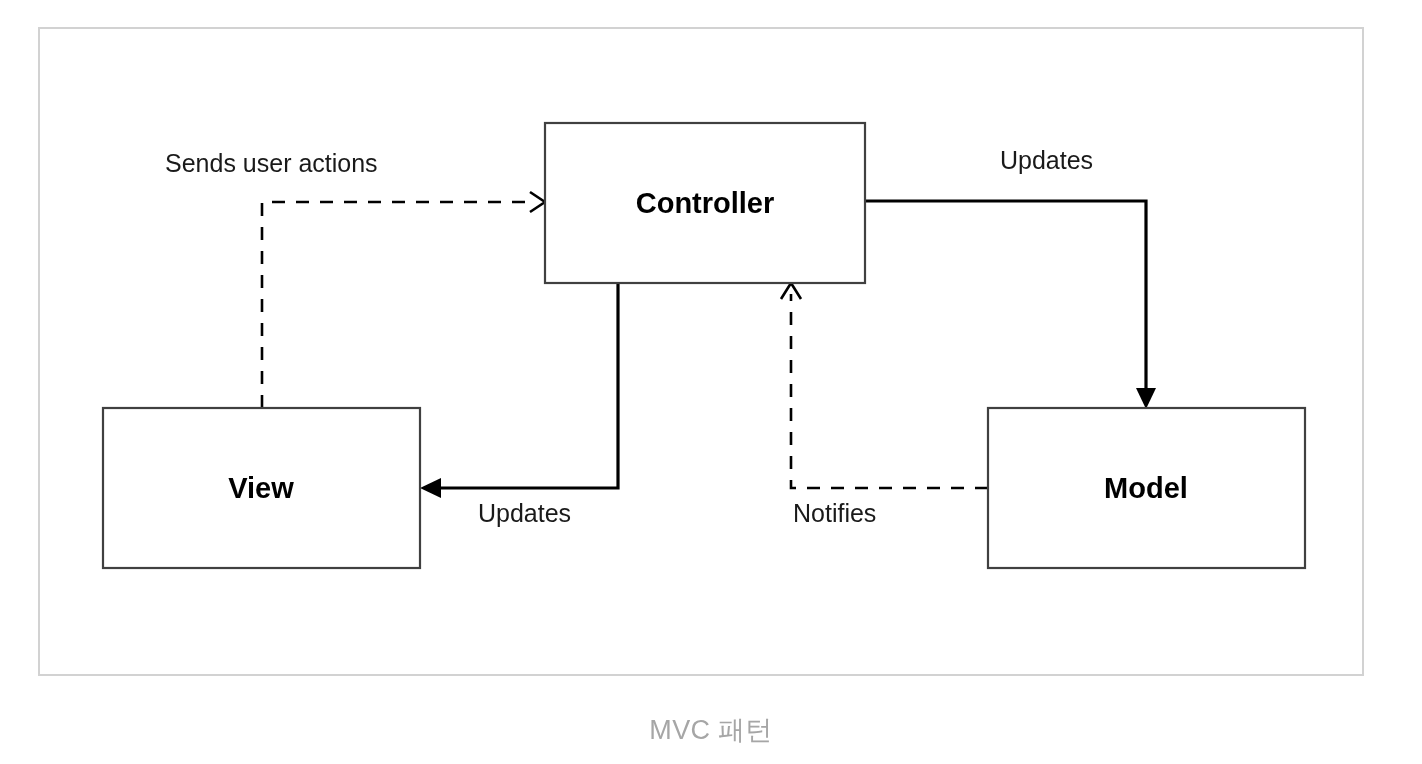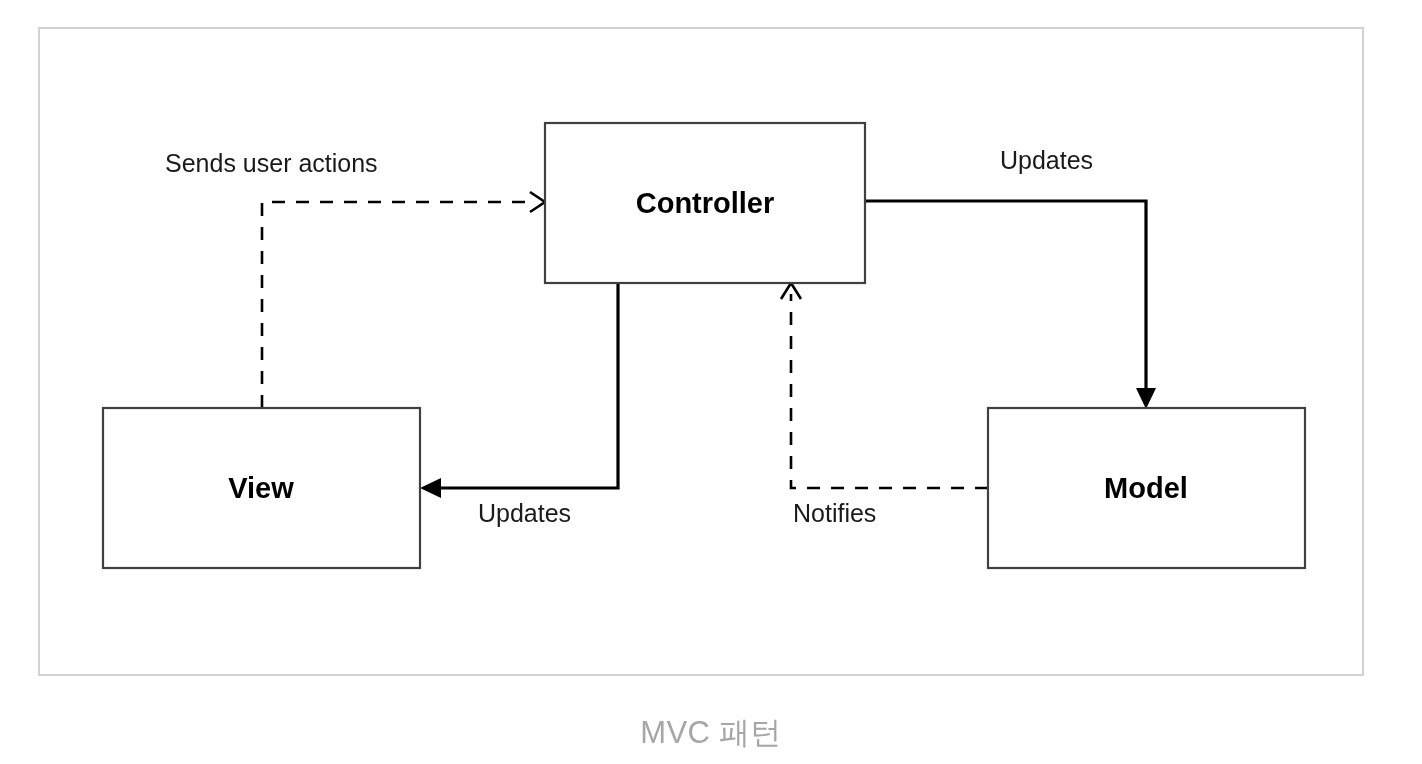--- a/index.html
+++ b/index.html
@@ -92,7 +92,7 @@
     width: 1422px;
     text-align: center;
     font-family: "Liberation Sans", sans-serif;
-    font-size: 31px;
+    font-size: 27px;
     color: #a6a6a6;
     letter-spacing: 0.3px;
   }

